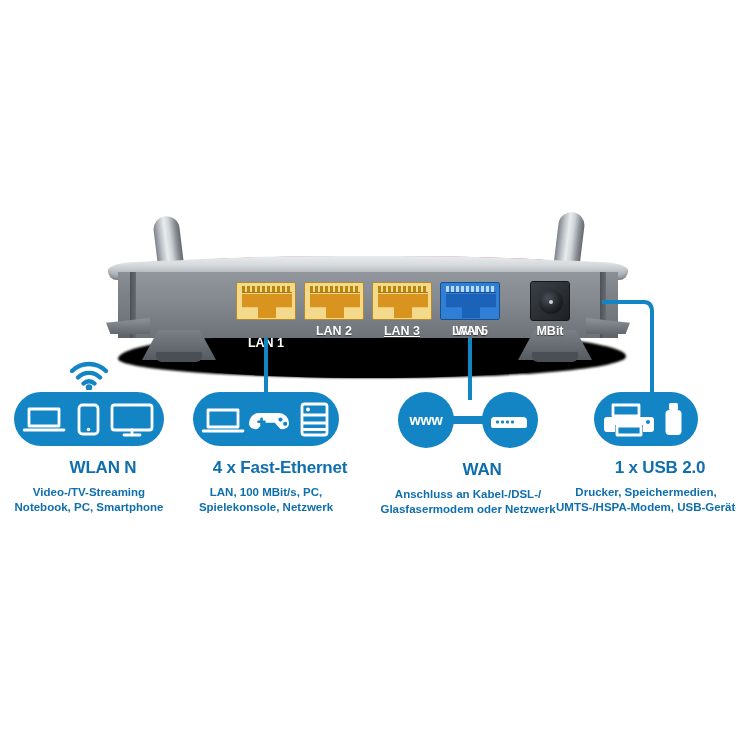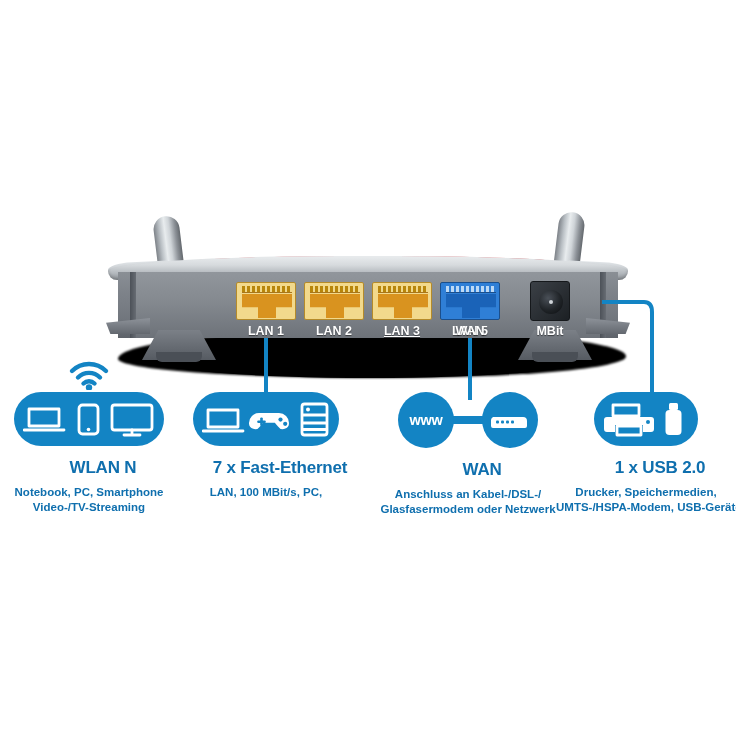--- a/index.html
+++ b/index.html
@@ -223,7 +223,7 @@
         <div class="pin"></div>
     </div>
 
-    <div class="port-label" style="left:236px; width:60px;">LAN 1</div>
+    <div class="port-label" style="left:236px; width:60px;margin-top:12px;">LAN 1</div>
     <div class="port-label" style="left:304px; width:60px;">LAN 2</div>
     <div class="port-label" style="left:372px; width:60px;text-decoration:underline;">LAN 3</div>
     <div class="port-label" style="left:440px; width:60px;">LAN 5</div>

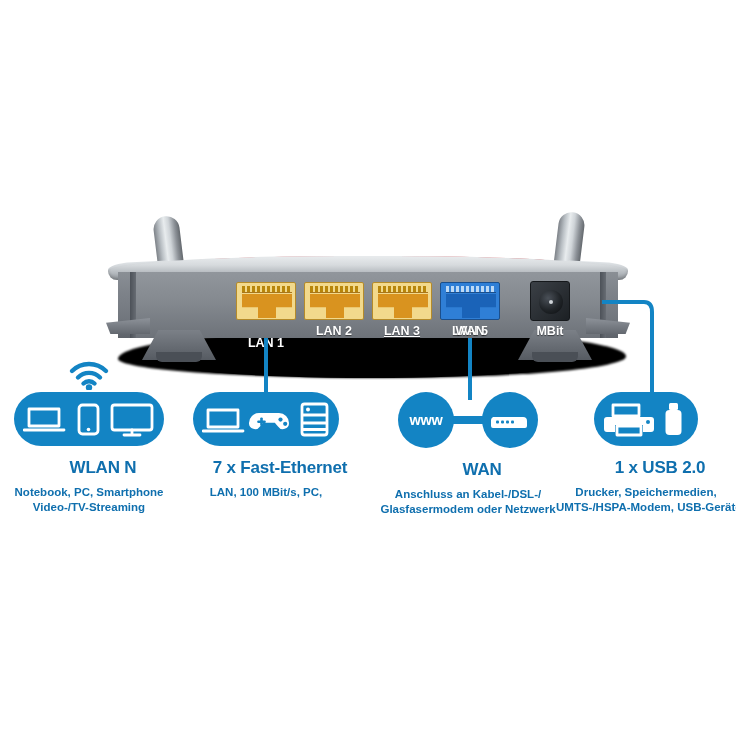--- a/index.html
+++ b/index.html
@@ -297,7 +297,7 @@
         <circle cx="106" cy="10.5" r="2" fill="#fff"></circle>
       </svg>
     </div>
-    <div class="ftitle">7 x Fast-Ethernet</div>
+    <div class="ftitle">4 x Fast-Ethernet</div>
     <div class="fdesc">
       <div>LAN, 100 MBit/s, PC,</div>
     </div>

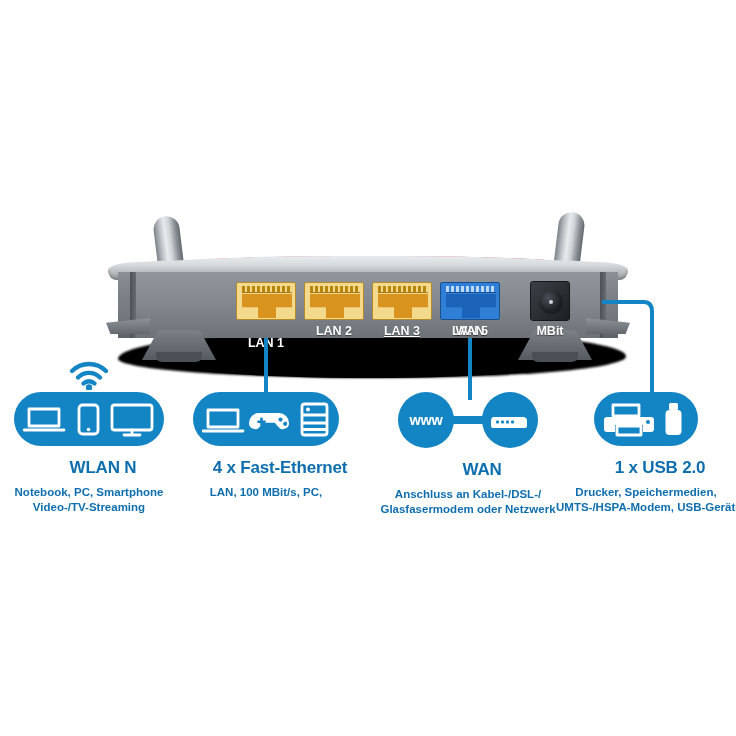--- a/index.html
+++ b/index.html
@@ -269,8 +269,8 @@
     </div>
     <div class="ftitle">WLAN N</div>
     <div class="fdesc">
+      <div>Video-/TV-Streaming</div>
       <div>Notebook, PC, Smartphone</div>
-      <div>Video-/TV-Streaming</div>
     </div>
   </div>
 

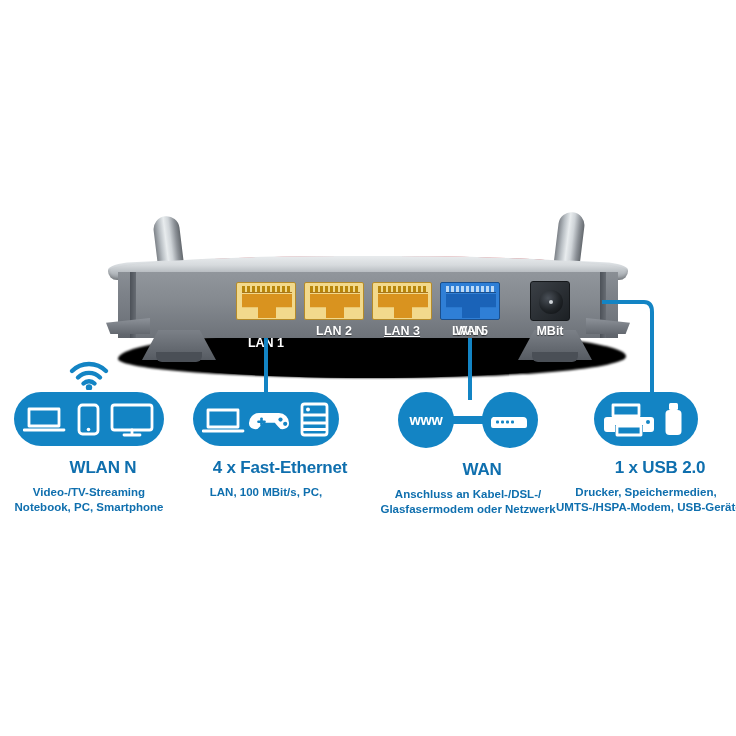--- a/index.html
+++ b/index.html
@@ -300,6 +300,7 @@
     <div class="ftitle">4 x Fast-Ethernet</div>
     <div class="fdesc">
       <div>LAN, 100 MBit/s, PC,</div>
+      <div>Spielekonsole, Netzwerk</div>
     </div>
   </div>
 

